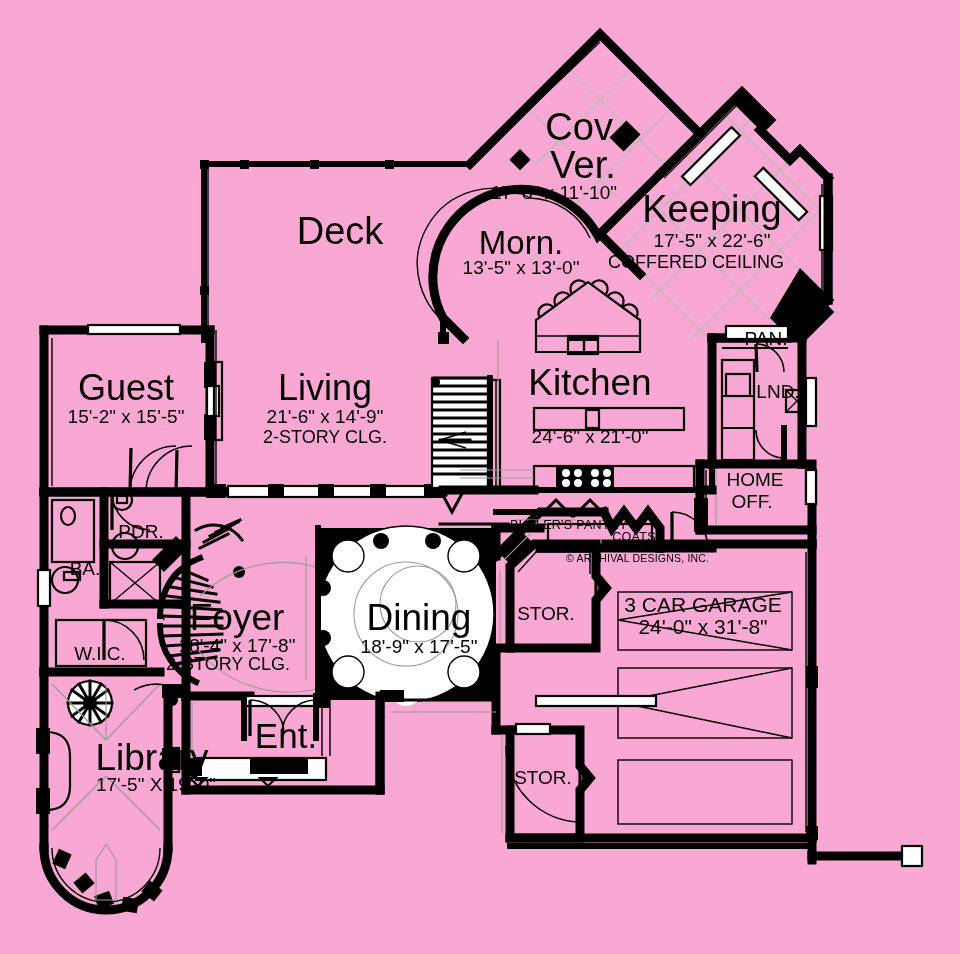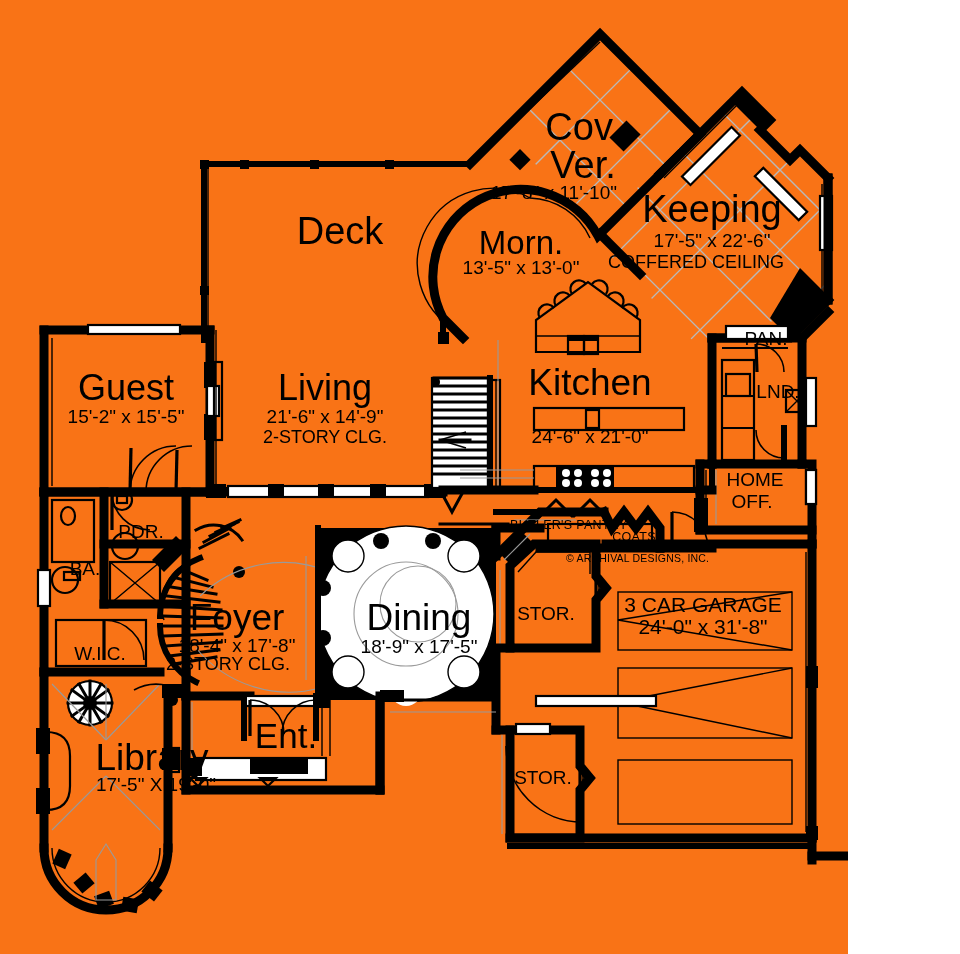--- a/index.html
+++ b/index.html
@@ -10,9 +10,9 @@
   }
   #plan-root{
     position:relative;
-    width:848px;
+    width:960px;
     height:954px;
-    background:#f97316;
+    background:#f9a8d4;
     overflow:hidden;
   }
   svg#plan-svg{

